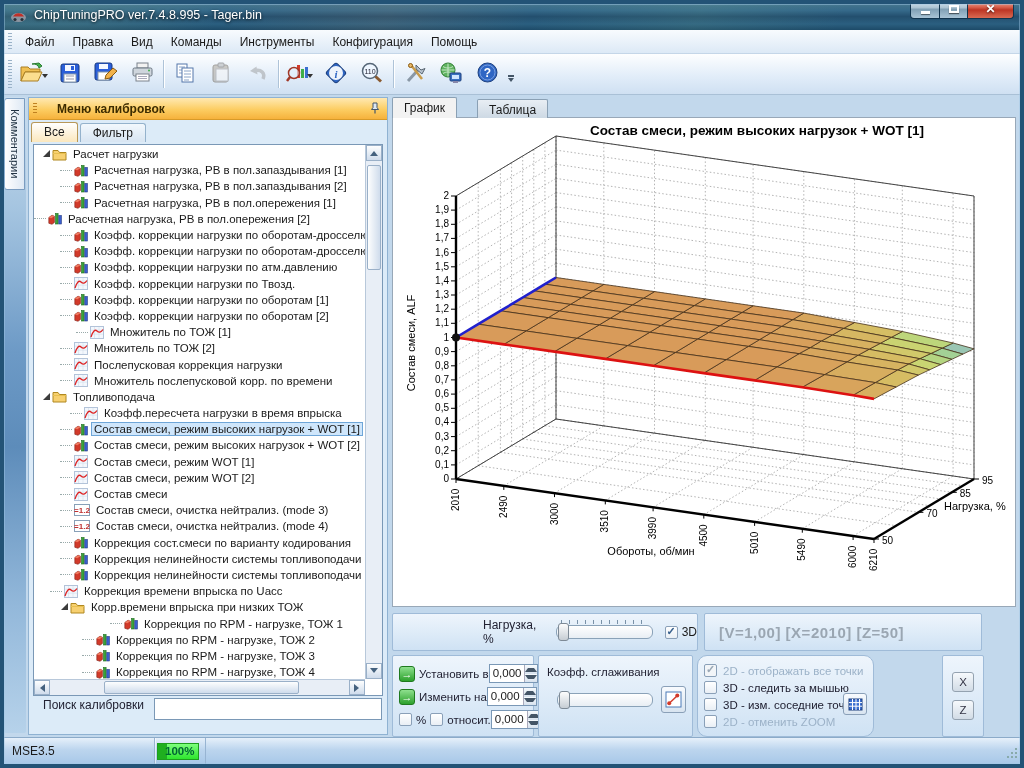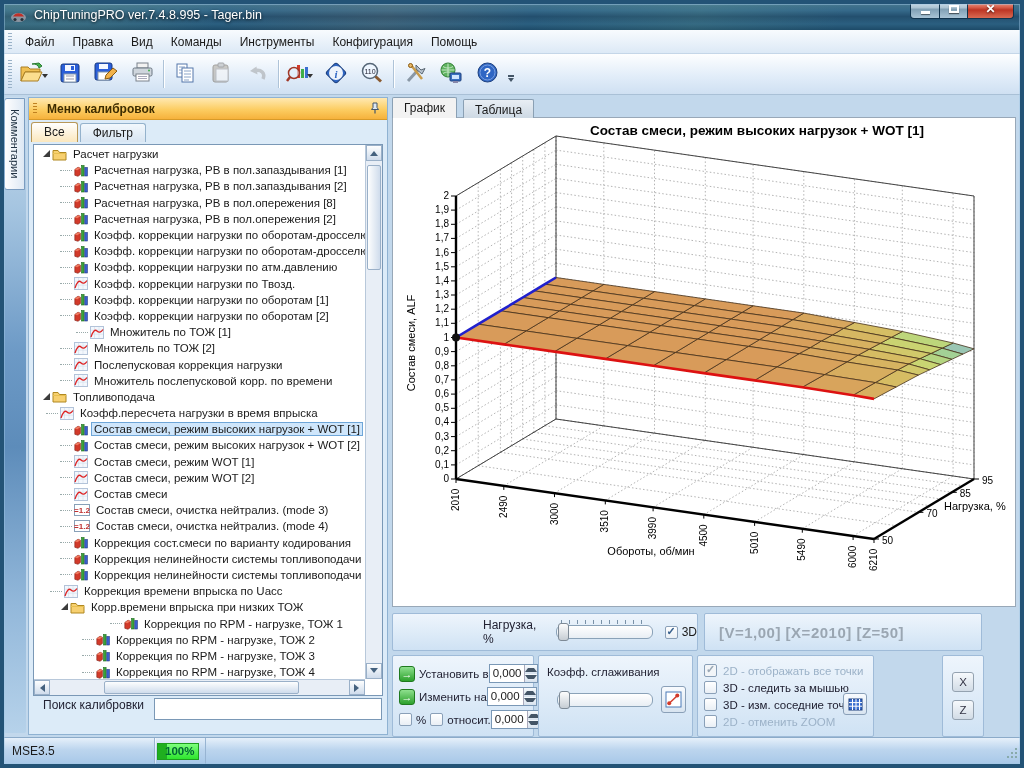--- a/index.html
+++ b/index.html
@@ -44,7 +44,7 @@
   .sidebar{position:absolute;left:28px;top:2px;width:360px;height:638px;background:#dcebf8;border:1px solid #8fb2d2;}
   .sb-header{position:absolute;left:0;top:0;right:0;height:22px;background:linear-gradient(180deg,#ffe9b2 0%,#fccd62 55%,#f6b23c 100%);border-bottom:1px solid #d89a28;display:flex;align-items:center;}
   .sb-header .grip{background:repeating-linear-gradient(180deg,#c08020 0 1px,transparent 1px 3px);height:12px;}
-  .sb-title{font-weight:bold;color:#3d2c00;margin-left:6px;}
+  .sb-title{font-weight:bold;color:#3d2c00;margin-left:16px;}
   .pin{position:absolute;right:6px;top:4px;}
   .sb-tabs{position:absolute;left:2px;top:23px;right:0;height:21px;display:flex;align-items:flex-end;}
   .sb-tab{height:20px;padding:2px 12px;border:1px solid #b89858;border-bottom:none;border-radius:3px 3px 0 0;background:linear-gradient(180deg,#ffffff,#fbe7bd);margin-right:2px;}

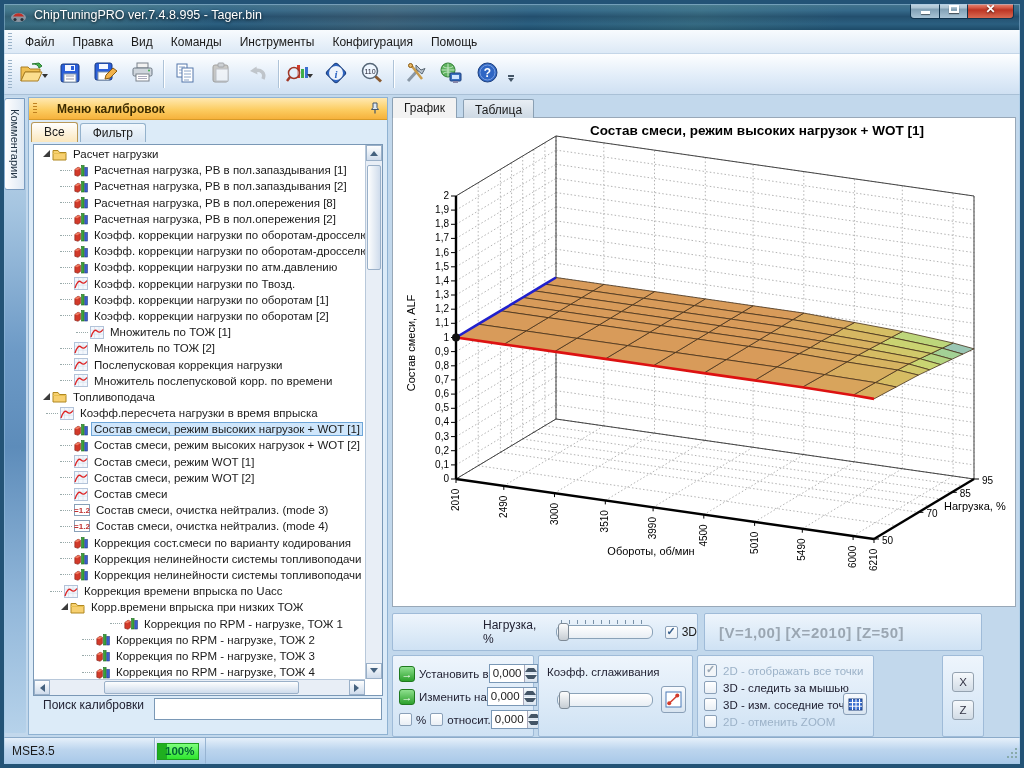--- a/index.html
+++ b/index.html
@@ -73,7 +73,7 @@
   .main{position:absolute;left:392px;top:2px;width:624px;height:640px;}
   .main-tabs{position:absolute;left:0;top:0;height:21px;display:flex;align-items:flex-end;}
   .m-tab{height:21px;padding:3px 11px;border:1px solid #8aa0b4;border-bottom:none;border-radius:2px 2px 0 0;background:#f2f2f2;position:relative;z-index:2;}
-  .m-tab.inactive{height:19px;background:linear-gradient(180deg,#e8eef4,#cdd9e4);margin-left:6px;z-index:1;}
+  .m-tab.inactive{height:19px;background:linear-gradient(180deg,#e8eef4,#cdd9e4);margin-left:20px;z-index:1;}
   .chart-area{position:absolute;left:0;top:20px;width:624px;height:490px;background:#fff;border:1px solid #98a8b8;}
   .ctrl1{position:absolute;left:0;top:516px;width:624px;height:38px;display:flex;}
   .boxed{border:1px solid #9fbbd8;background:linear-gradient(180deg,#eef5fc,#cfe2f4);border-radius:2px;}

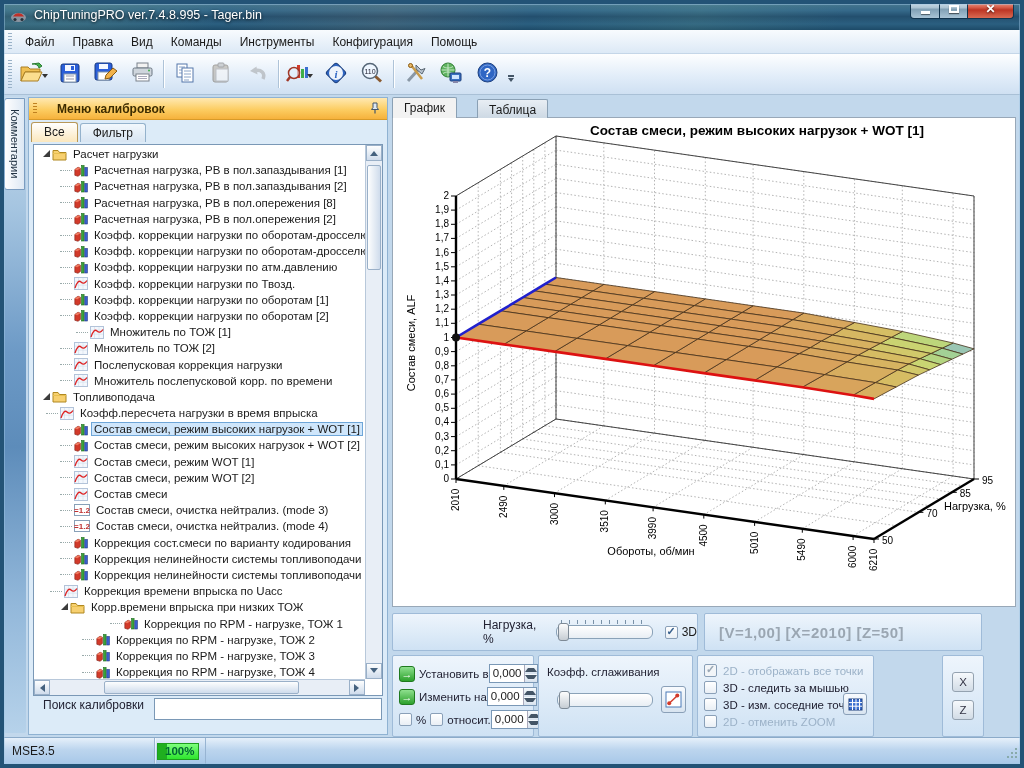--- a/index.html
+++ b/index.html
@@ -353,7 +353,7 @@
                   <path d="M.8 5.5l3.2-2.3 2.4 1-3.2 2z" fill="#ef7a60"></path>
                 </svg>
               </span>
-              <span class="tlabel">Расчетная нагрузка, РВ в пол.опережения [8]</span>
+              <span class="tlabel">Расчетная нагрузка, РВ в пол.опережения [1]</span>
             </div>
             <div class="trow" style="padding-left:26px">
               <span class="dots"></span>

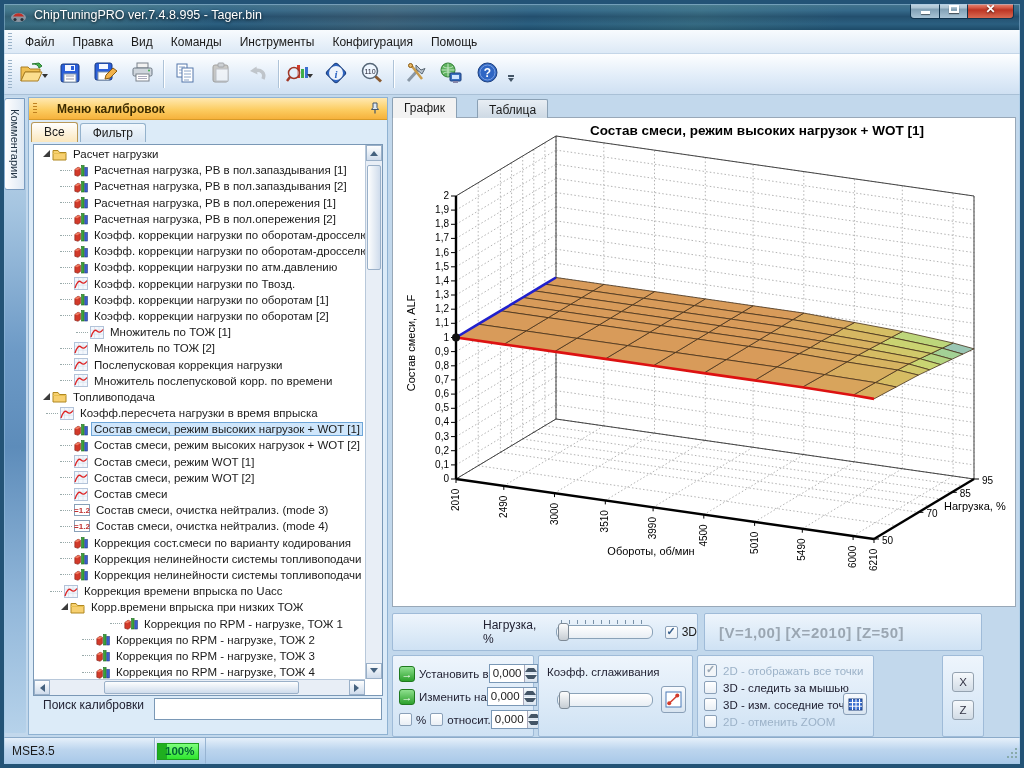--- a/index.html
+++ b/index.html
@@ -355,7 +355,7 @@
               </span>
               <span class="tlabel">Расчетная нагрузка, РВ в пол.опережения [1]</span>
             </div>
-            <div class="trow" style="padding-left:26px">
+            <div class="trow" style="">
               <span class="dots"></span>
               <span class="ticon">
                 <svg width="14" height="13" viewBox="0 0 14 13">

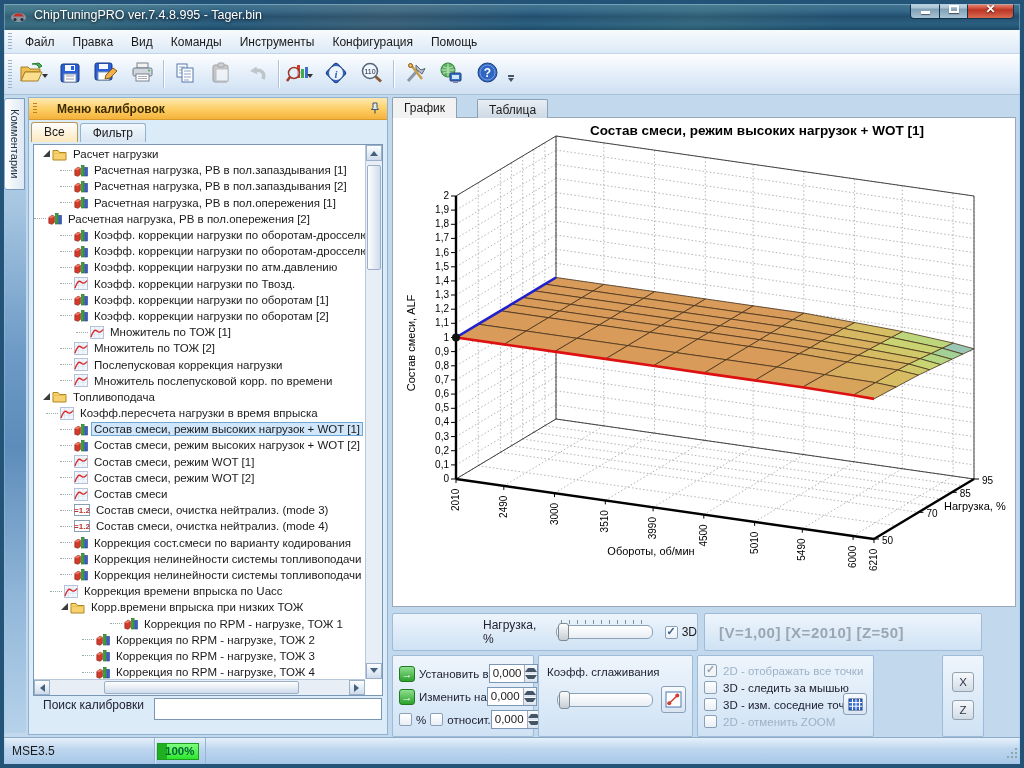--- a/index.html
+++ b/index.html
@@ -494,7 +494,7 @@
               </span>
               <span class="tlabel">Топливоподача</span>
             </div>
-            <div class="trow" style="padding-left:12px">
+            <div class="trow" style="padding-left:36px">
               <span class="dots"></span>
               <span class="ticon">
                 <svg width="14" height="13" viewBox="0 0 14 13">

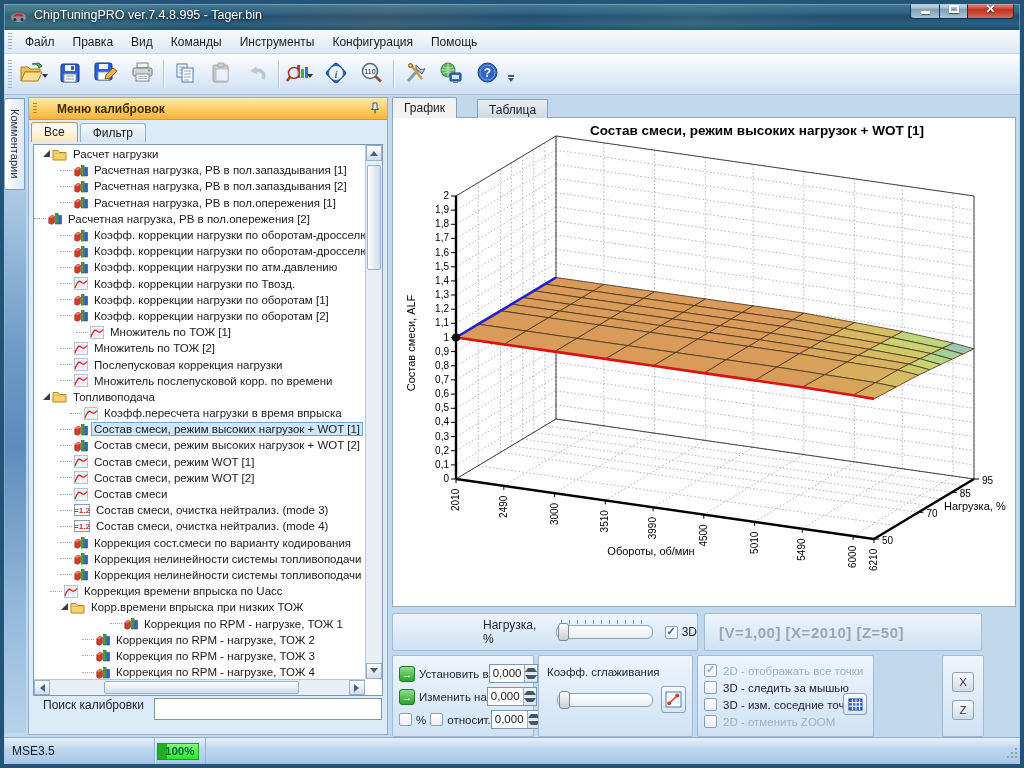--- a/index.html
+++ b/index.html
@@ -91,7 +91,7 @@
   .grp{height:82px;padding:6px 6px;}
   .grp1{width:142px;}
   .grp2{width:155px;margin-left:4px;}
-  .grp3{width:177px;margin-left:4px;}
+  .grp3{width:177px;margin-left:4px;border-radius:10px;}
   .grp4{width:42px;margin-left:auto;margin-right:32px;display:flex;flex-direction:column;align-items:center;justify-content:center;gap:8px;}
   .srow{display:flex;align-items:center;height:23px;}
   .garrow{width:16px;height:16px;border:1px solid #1f7a1f;border-radius:3px;background:linear-gradient(180deg,#8ee08e,#2da12d);color:#fff;font-weight:bold;font-size:11px;display:flex;align-items:center;justify-content:center;flex:0 0 auto;}

